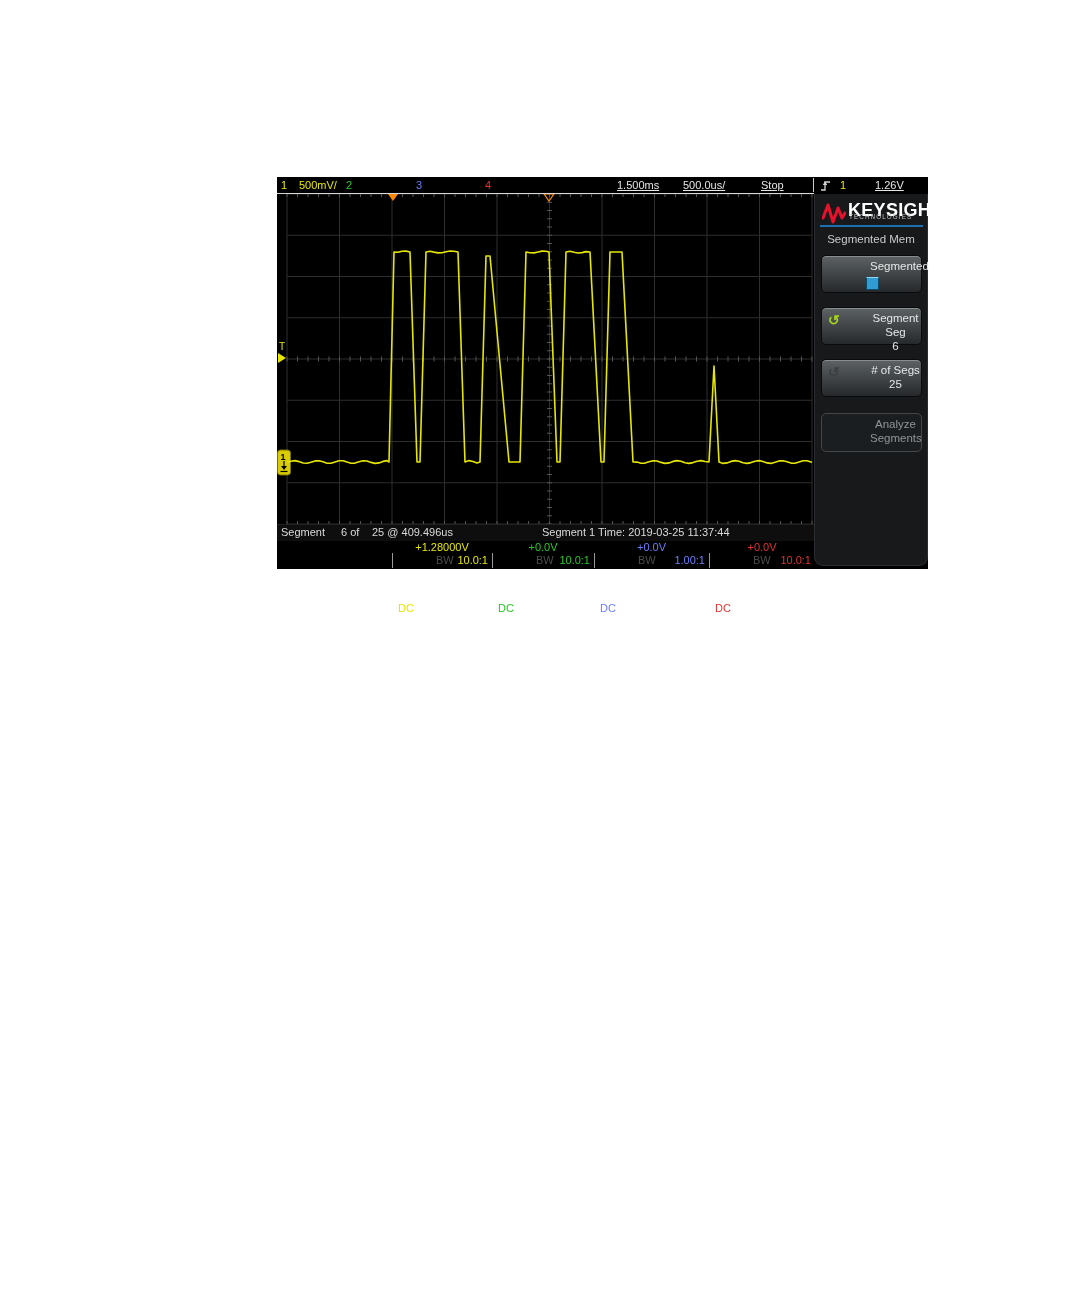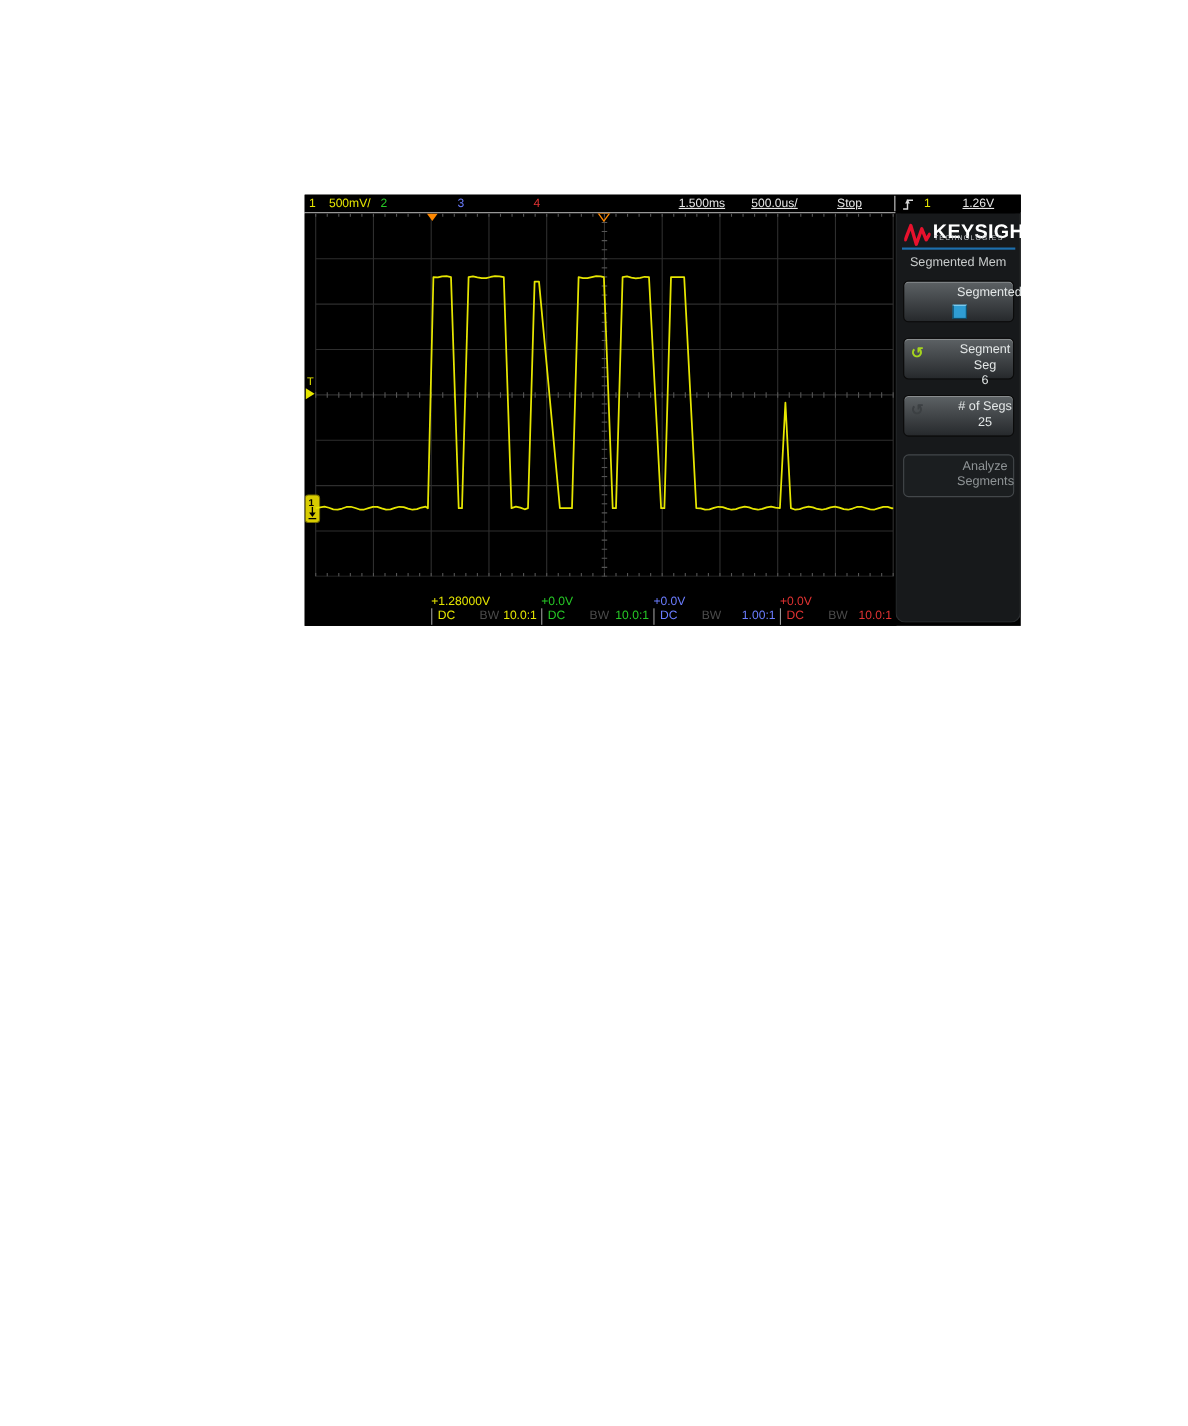--- a/index.html
+++ b/index.html
@@ -315,6 +315,12 @@
         <path d="M10,268L14,267.2L18,266.6L22,267.6L26,269.0L30,269.3L34,268.3L38,266.9L42,266.7L46,267.8L50,269.2L54,269.2L58,268.0L62,266.8L66,266.8L70,268.1L74,269.3L78,269.1L82,267.7L86,266.7L90,267.0L94,268.4L98,269.4L102,268.9L106,267.4L110,266.6L112,268L117,58L121,58.2L125,57.2L129,57.1L133,58L140,268L143,268L149,58L153,57.2L157,58.1L161,58.9L165,58.8L169,57.8L173,57.0L177,57.3L181,58L188,268L192,266.6L196,267.5L200,269.0L203,268L209,62L213,62L232,268L243,268L249,58L253,58.8L257,58.9L261,58.0L265,57.1L269,57.2L272,58L280,268L283,268L289,58L293,57.3L297,58.3L301,59.0L305,58.6L309,57.6L313,58L324,268L327,268L333,58L345,58L356,268L360,268.1L364,269.3L368,269.1L372,267.7L376,266.7L380,267.0L384,268.4L388,269.4L392,268.9L396,267.4L400,266.6L404,267.3L408,268.7L412,269.4L416,268.6L420,267.2L424,266.6L428,267.5L432,268L437,172L442,268L446,269.4L450,268.9L454,267.4L458,266.6L462,267.3L466,268.7L470,269.4L474,268.6L478,267.2L482,266.6L486,267.5L490,268.9L494,269.4L498,268.3L502,266.9L506,266.7L510,267.8L514,269.1L518,269.2L522,268.0L526,266.8L530,266.8L534,268.1L535,268" fill="none" stroke="#e6e600" stroke-width="1.6" stroke-linejoin="round"></path>
       </svg>
 
+    <div class="segbar">
+      <span style="left:4px">Segment</span>
+      <span style="left:64px">6 of</span>
+      <span style="left:95px">25 @ 409.496us</span>
+      <span style="left:265px">Segment 1 Time: 2019-03-25 11:37:44</span>
+    </div>
 
     <div class="row offrow">
       <div class="sect s0"></div>

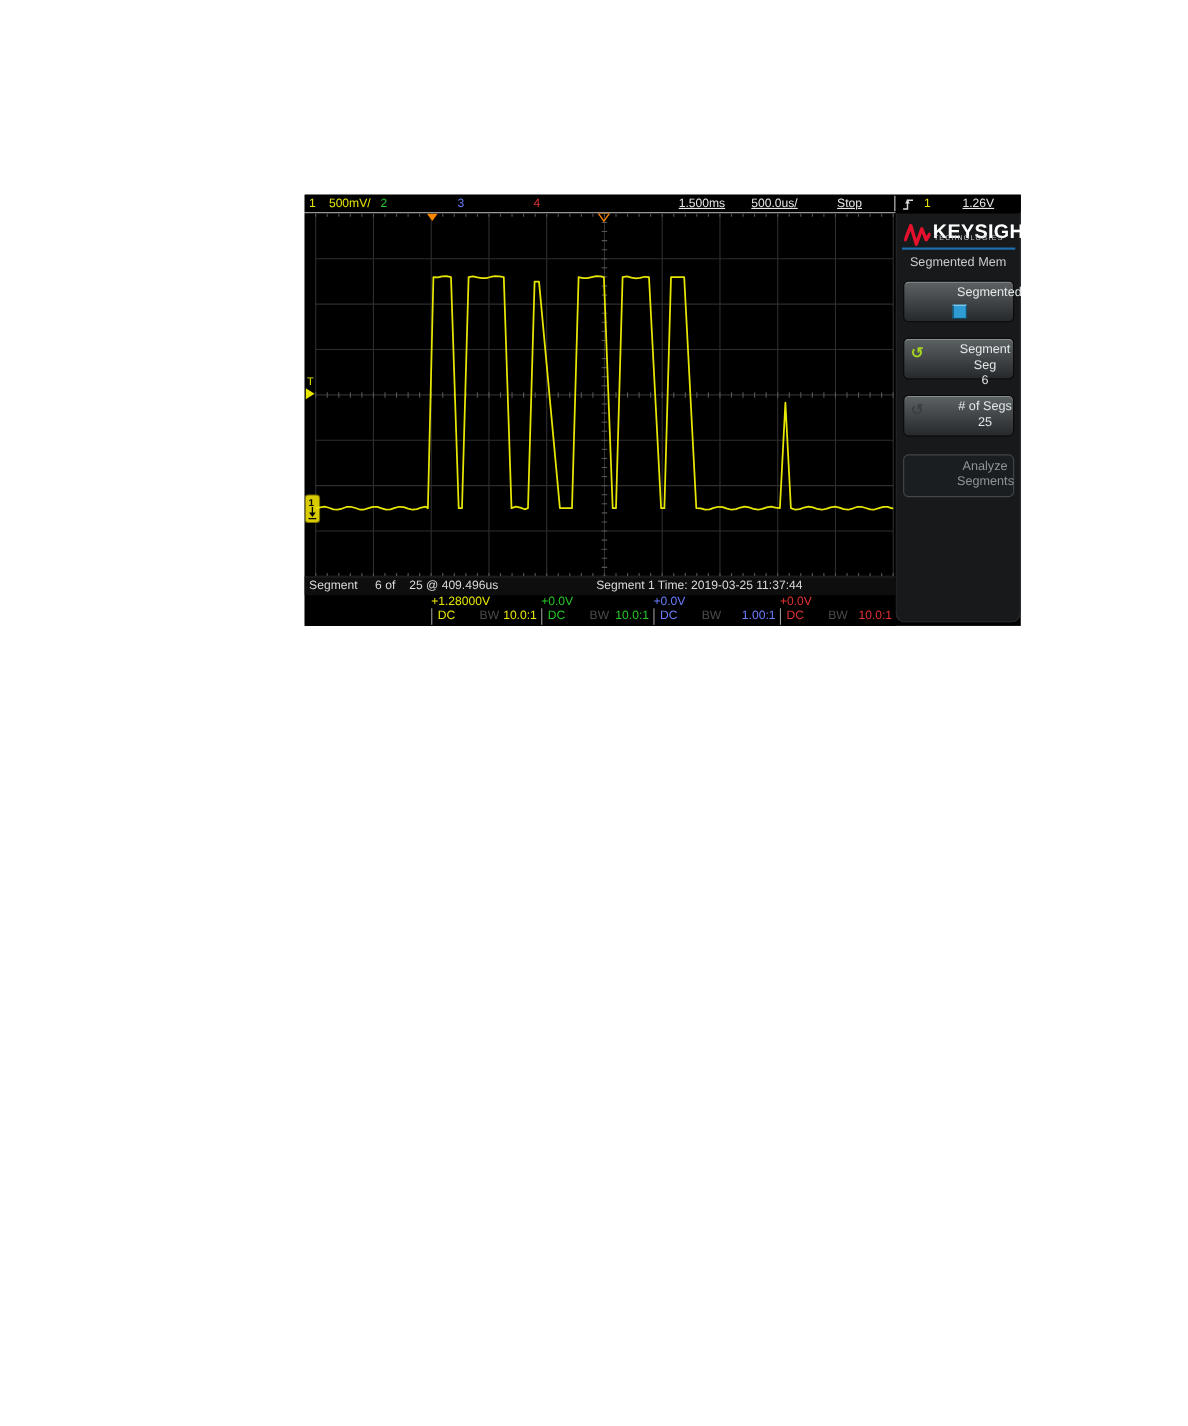--- a/index.html
+++ b/index.html
@@ -29,7 +29,7 @@
   .cfgrow{top:359px;height:15px;}
   .sect{box-sizing:border-box;position:relative;height:100%;}
   .s0{width:115px;} .s1{width:100px;} .s2{width:102px;} .s3{width:115px;} .s4{width:106px;}
-  .offv{display:block;text-align:left;line-height:12px;}
+  .offv{display:block;text-align:center;line-height:12px;}
   .cfg{border-left:1px solid #9a9a9a;line-height:15px;}
   .cfg .cpl{position:absolute;left:5px;}
   .cfg .bw{position:absolute;left:19px;color:#4b4b4b;margin-left:24px;}

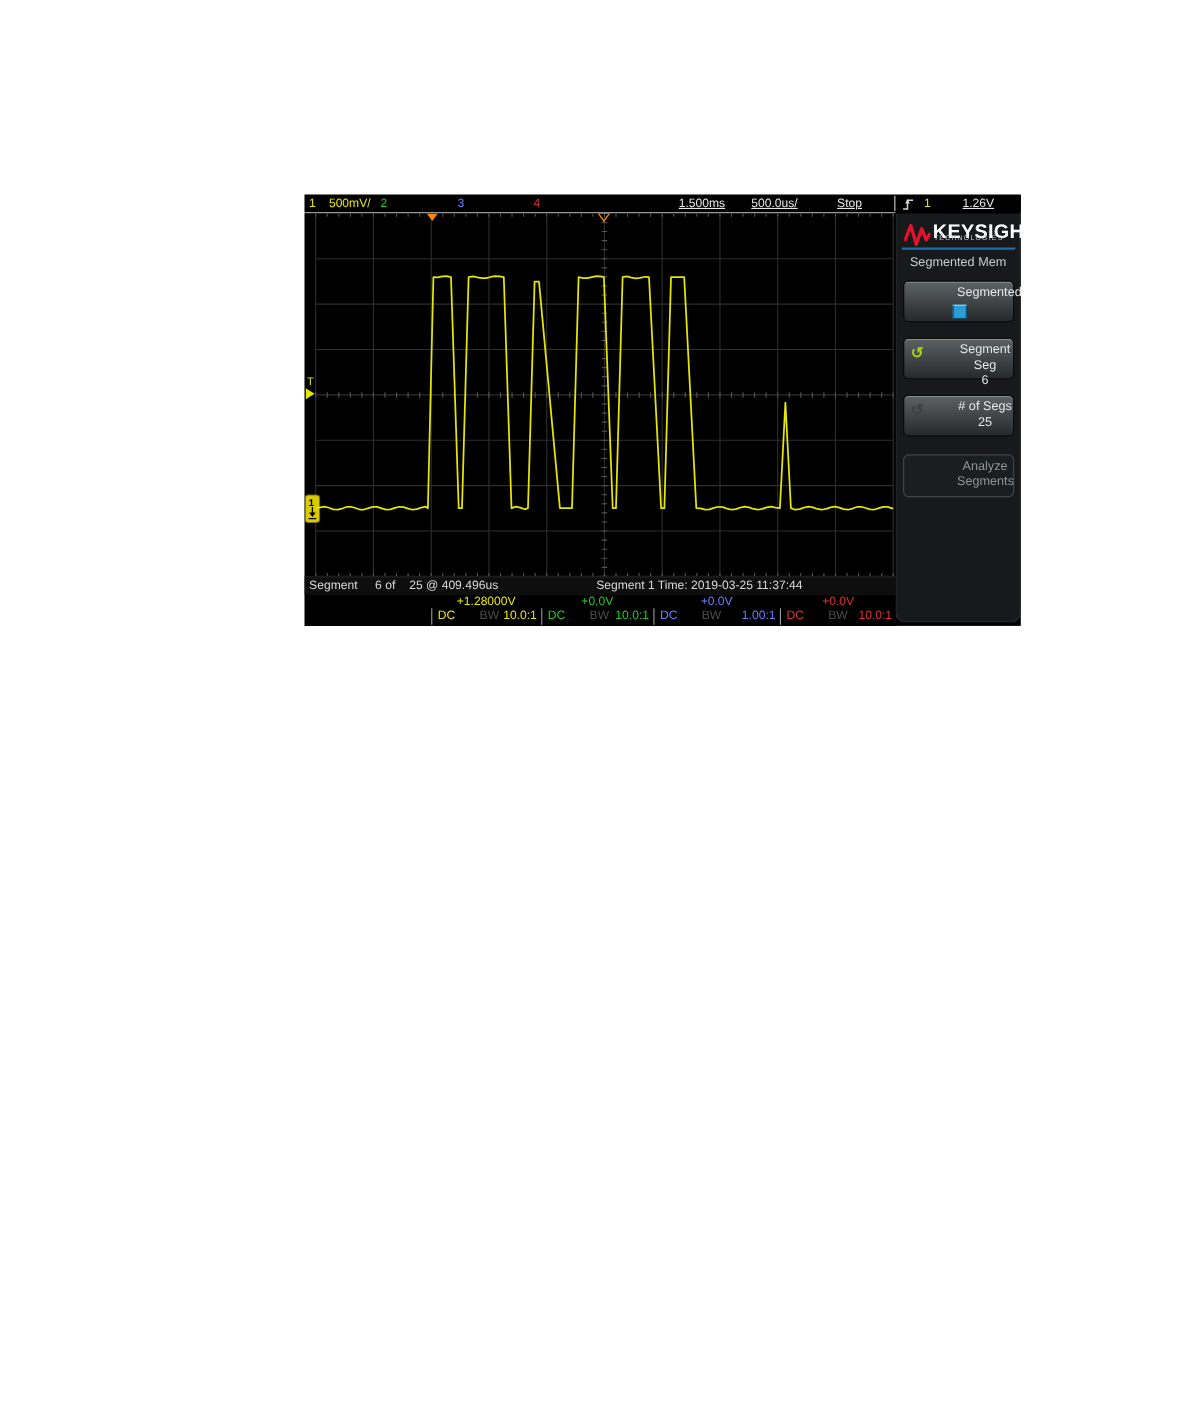--- a/index.html
+++ b/index.html
@@ -31,7 +31,7 @@
   .s0{width:115px;} .s1{width:100px;} .s2{width:102px;} .s3{width:115px;} .s4{width:106px;}
   .offv{display:block;text-align:center;line-height:12px;}
   .cfg{border-left:1px solid #9a9a9a;line-height:15px;}
-  .cfg .cpl{position:absolute;left:5px;}
+  .cfg .cpl{position:absolute;left:5px;margin-top:48px;}
   .cfg .bw{position:absolute;left:19px;color:#4b4b4b;margin-left:24px;}
   .cfg .probe{position:absolute;right:4px;}
 

